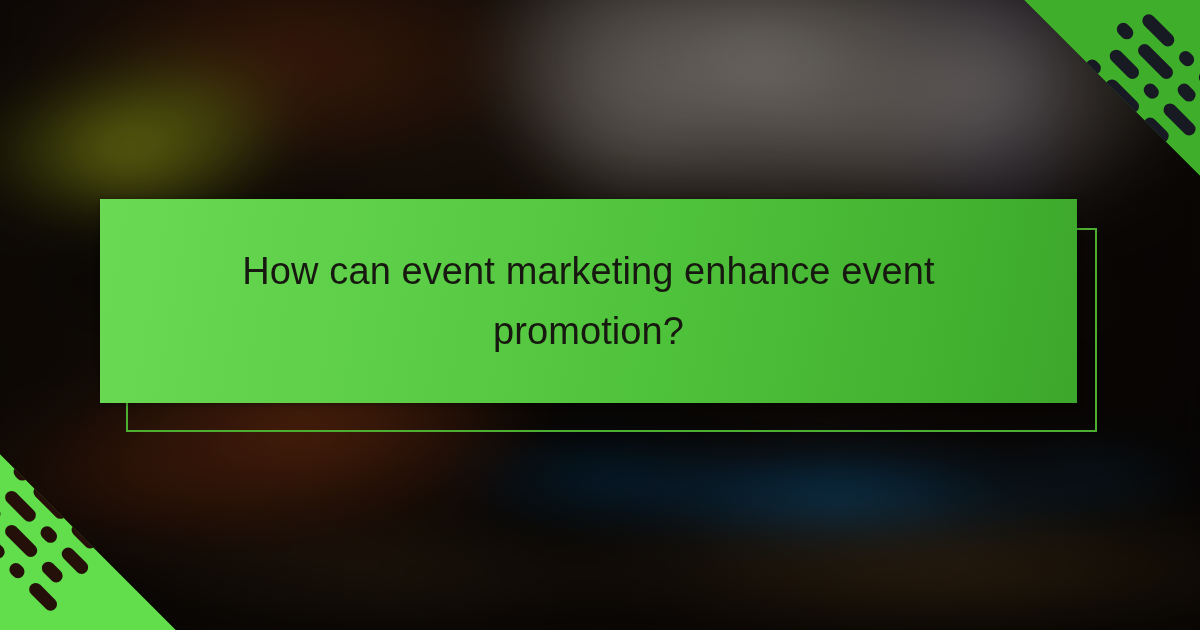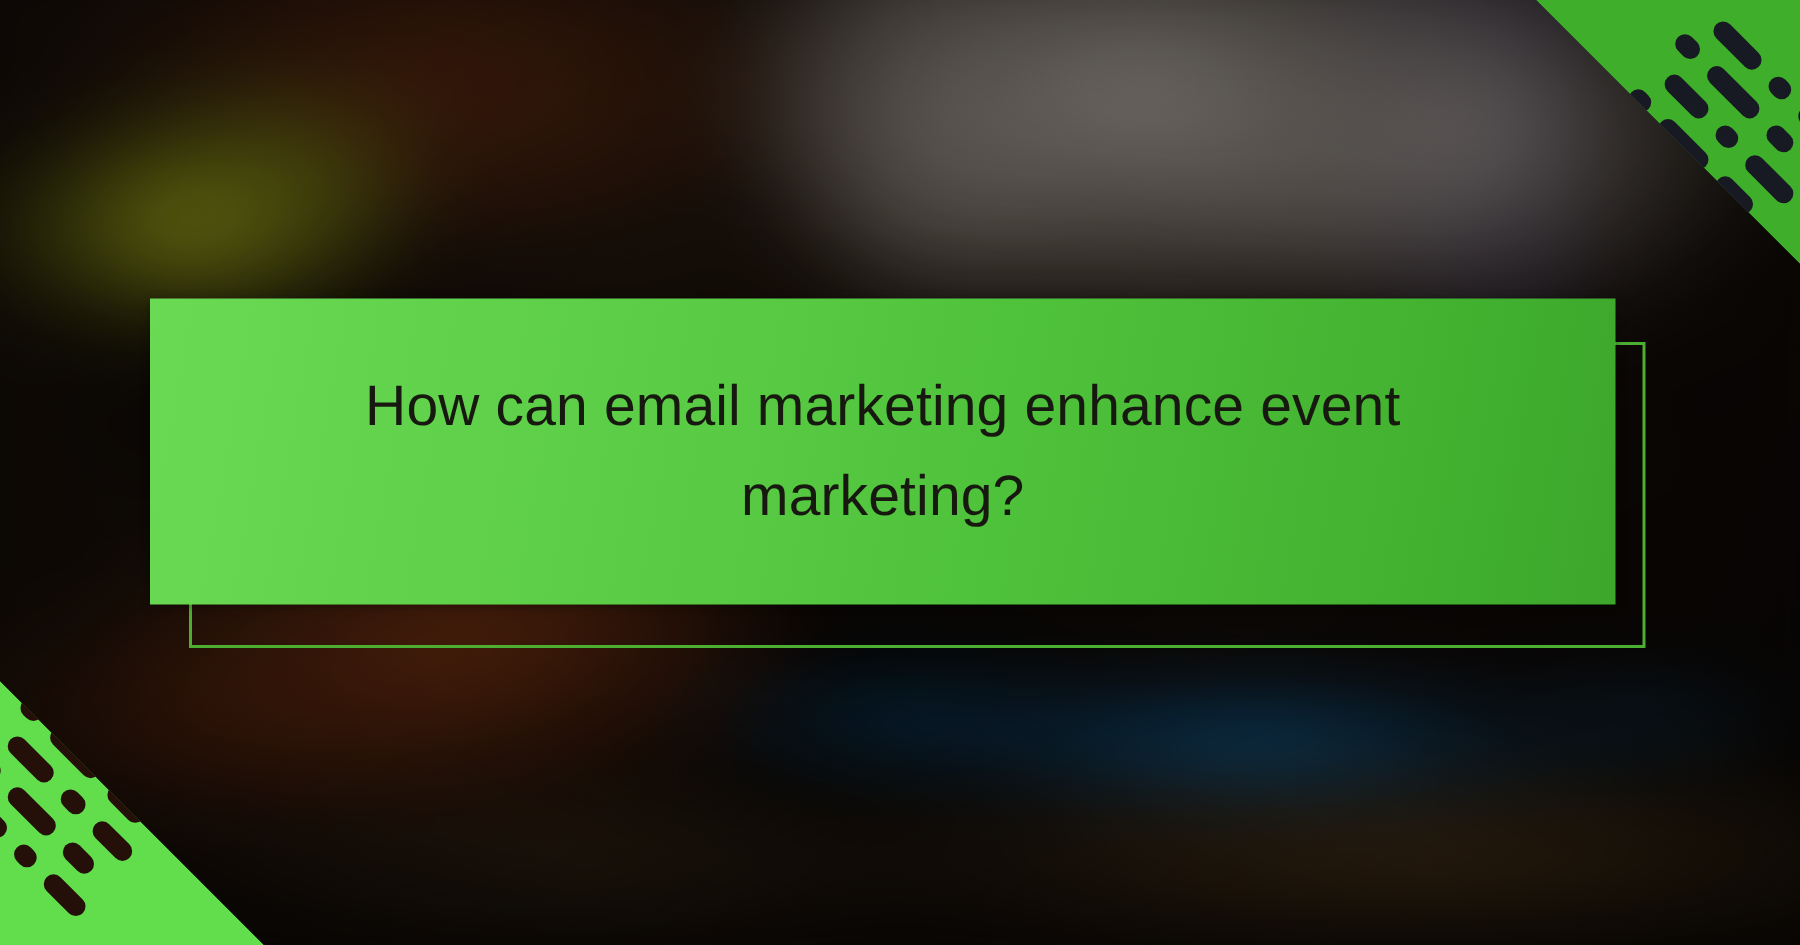--- a/index.html
+++ b/index.html
@@ -195,7 +195,7 @@
   <div class="outline-rect"></div>
 
   <div class="panel">
-    <h1 class="panel-title">How can email marketing enhance event marketing?</h1>
+    <h1 class="panel-title">How can event marketing enhance event promotion?</h1>
   </div>
 
 </div>

